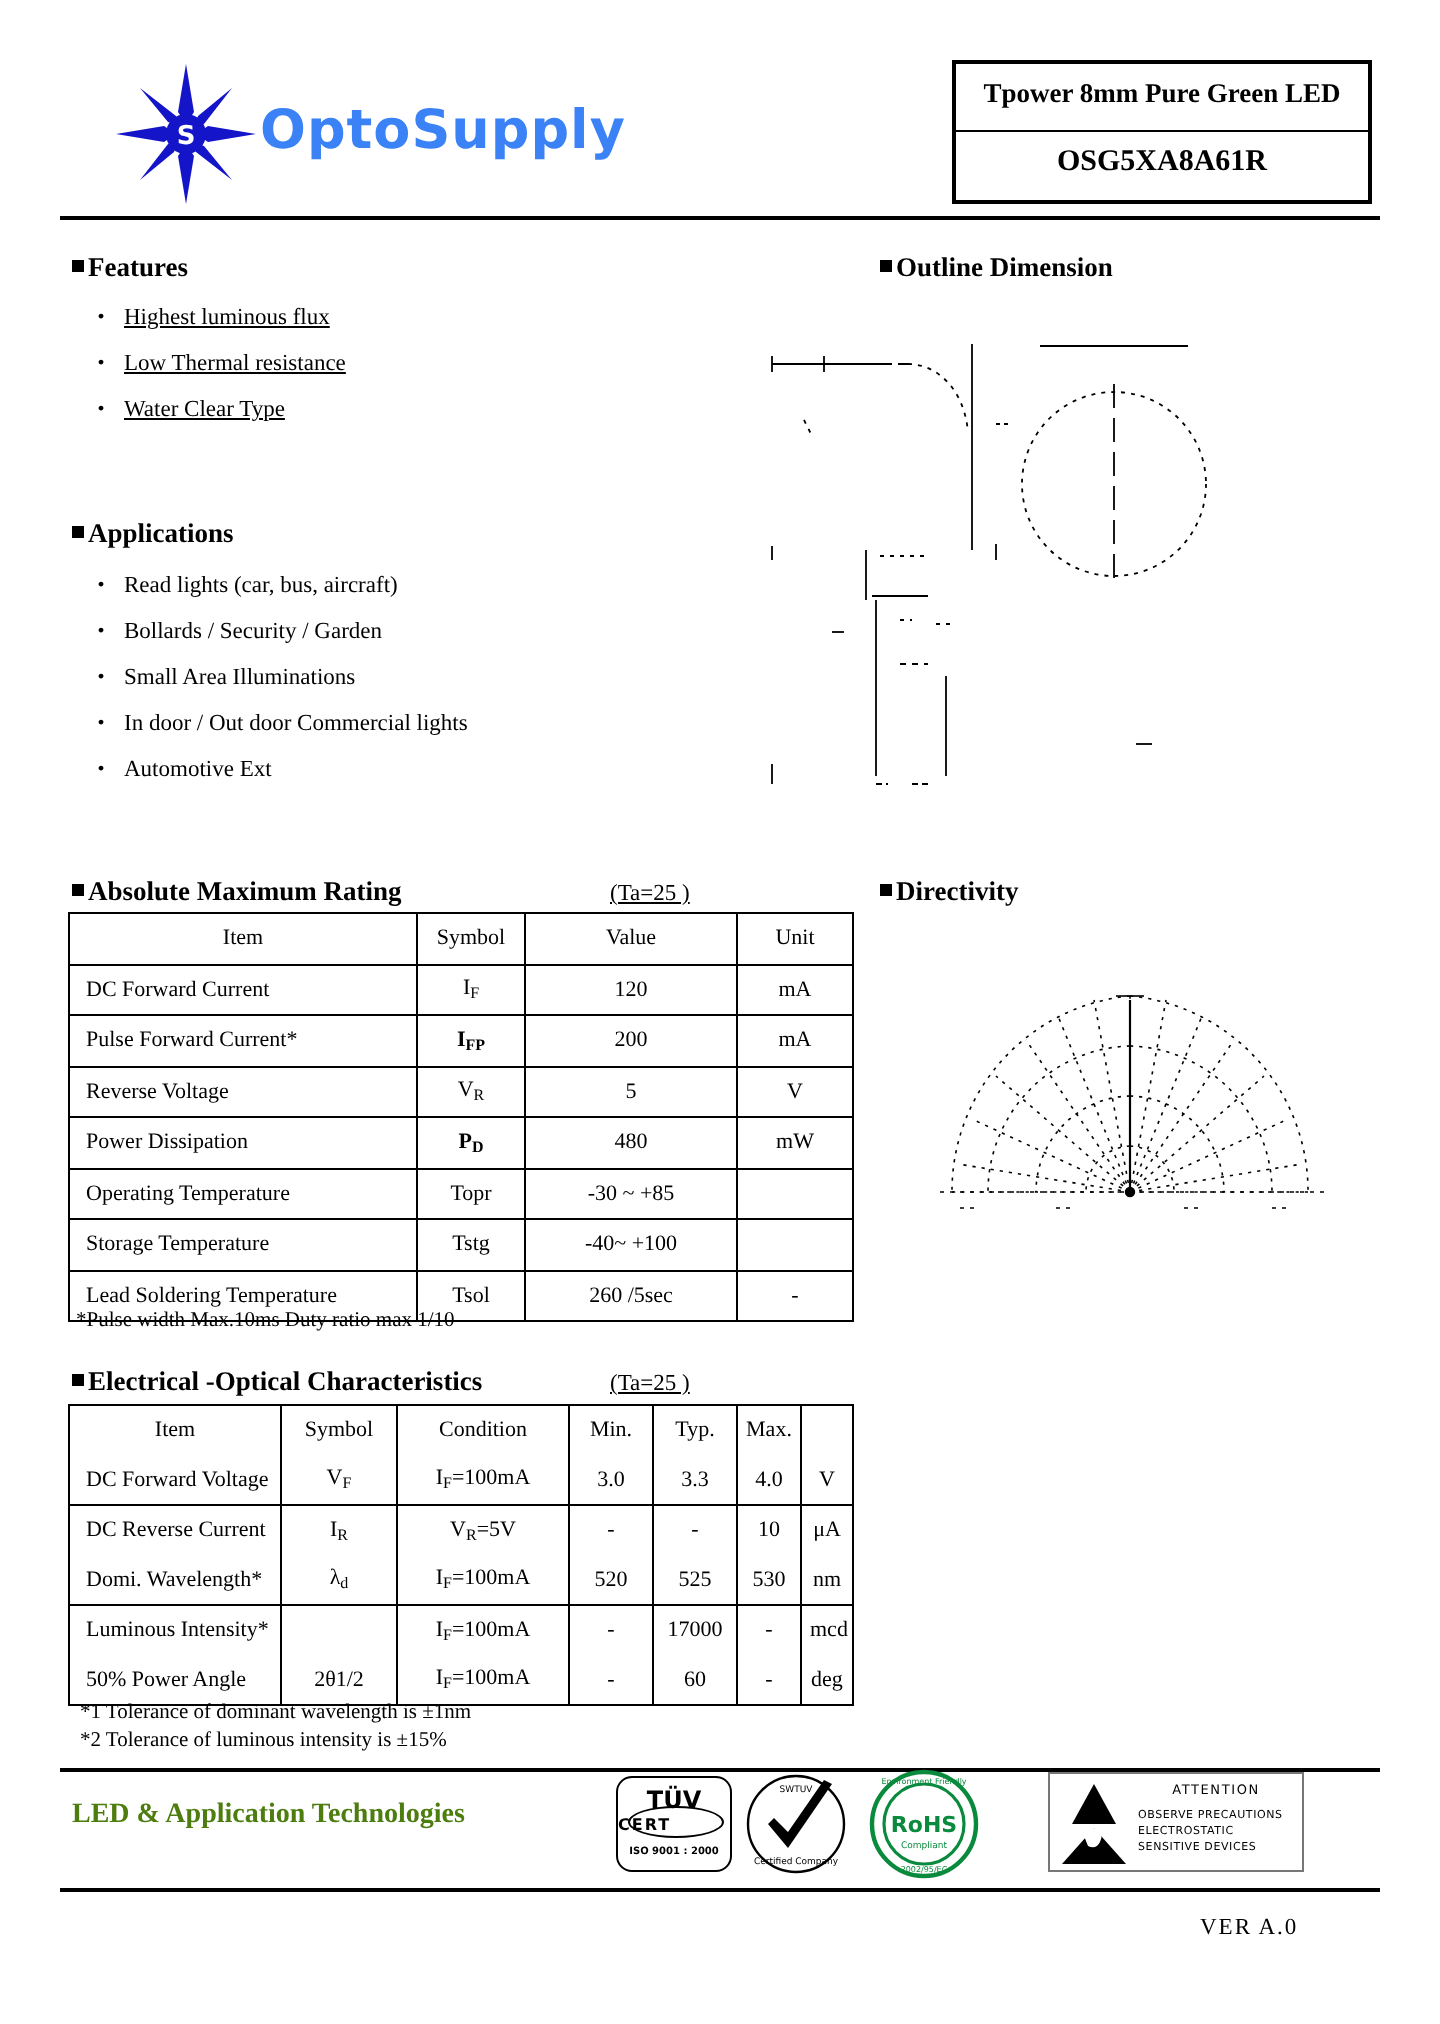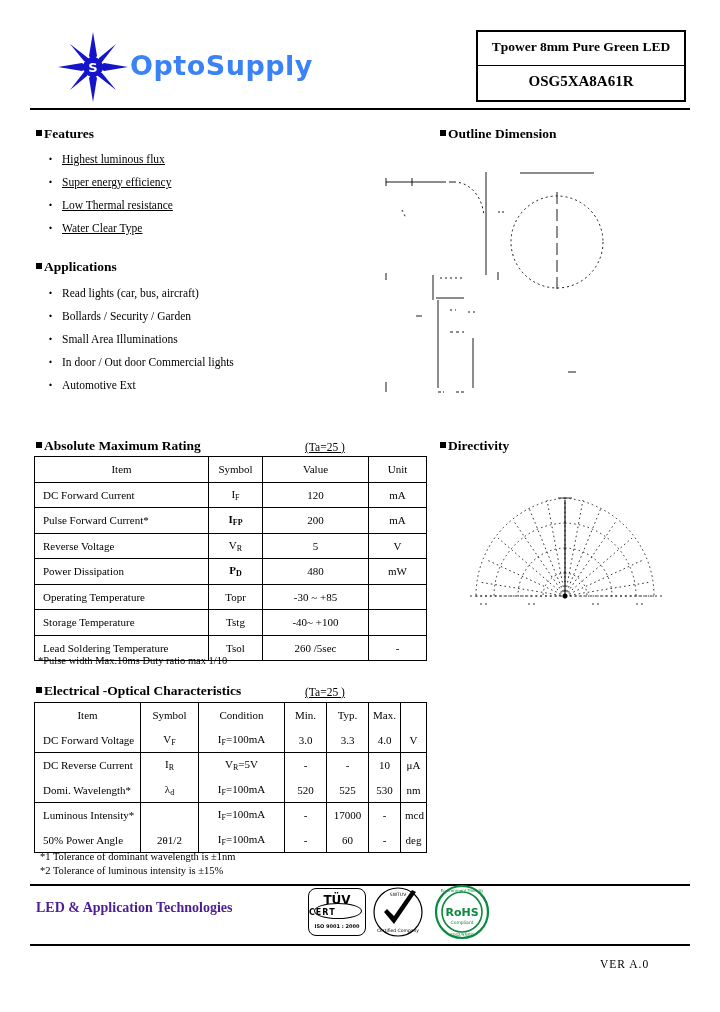--- a/index.html
+++ b/index.html
@@ -315,7 +315,6 @@
   </div>
   <div class="bullets" style="left:40px; top:148px; width:260px;text-decoration:underline;">
     <div class="bi">Highest luminous flux</div>
-    <div class="bi">Super energy efficiency</div>
     <div class="bi">Low Thermal resistance</div>
     <div class="bi">Water Clear Type</div>
   </div>

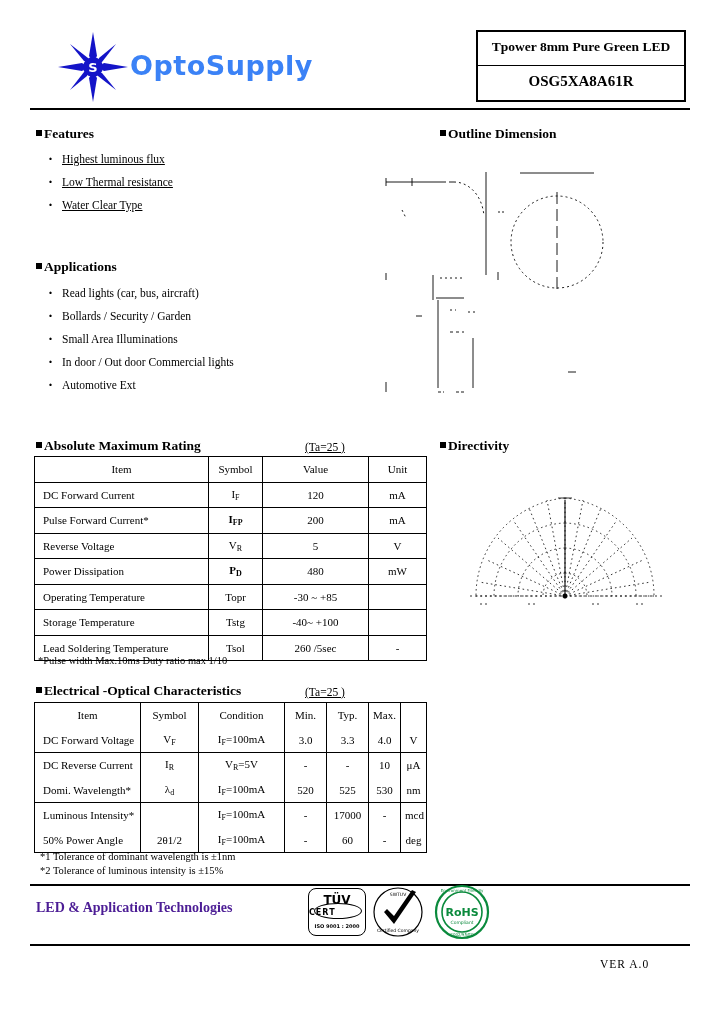--- a/index.html
+++ b/index.html
@@ -581,6 +581,19 @@
     <text x="28" y="40" font-family="DejaVu Sans, sans-serif" font-size="4.5" text-anchor="middle" fill="#0a8a3c">Compliant</text>
   </svg>
 
+  <div class="esd-box">
+    <svg width="40" height="48" viewBox="0 0 40 48" style="position:absolute;left:2px;top:1px;">
+      <polygon points="20,4 31,24 9,24" fill="#000"></polygon>
+      <polygon points="4,44 36,44 20,26" fill="#000"></polygon>
+      <path d="M15,30 q3,-6 7,-3 q3,2 1,6 q-2,4 -6,2 Z" fill="#fff"></path>
+    </svg>
+    <div class="esd-attn">ATTENTION</div>
+    <div class="esd-lines">
+      <div>OBSERVE PRECAUTIONS</div>
+      <div>ELECTROSTATIC</div>
+      <div>SENSITIVE DEVICES</div>
+    </div>
+  </div>
 
   <div class="hrule-bot2"></div>
   <div class="version">VER A.0</div>

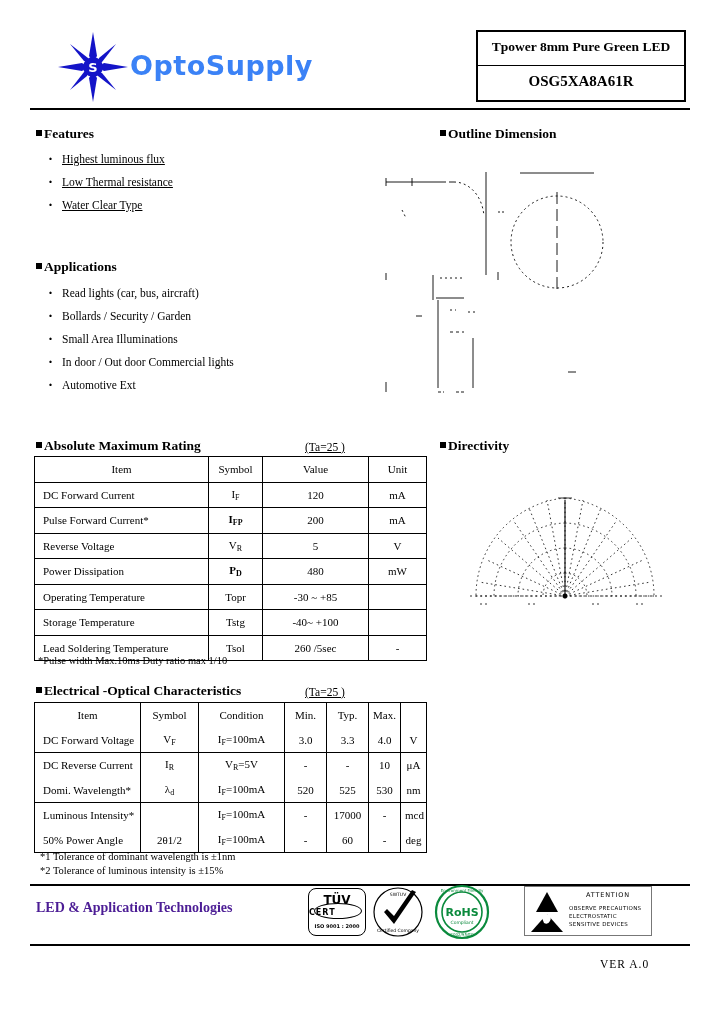--- a/index.html
+++ b/index.html
@@ -191,7 +191,7 @@
     left: 36px; top: 900px;
     font-weight: bold;
     font-size: 14px;
-    color: #4c1d95;
+    color: #4d7c0f;
     white-space: nowrap;
   }
   .hrule-bot2 {

